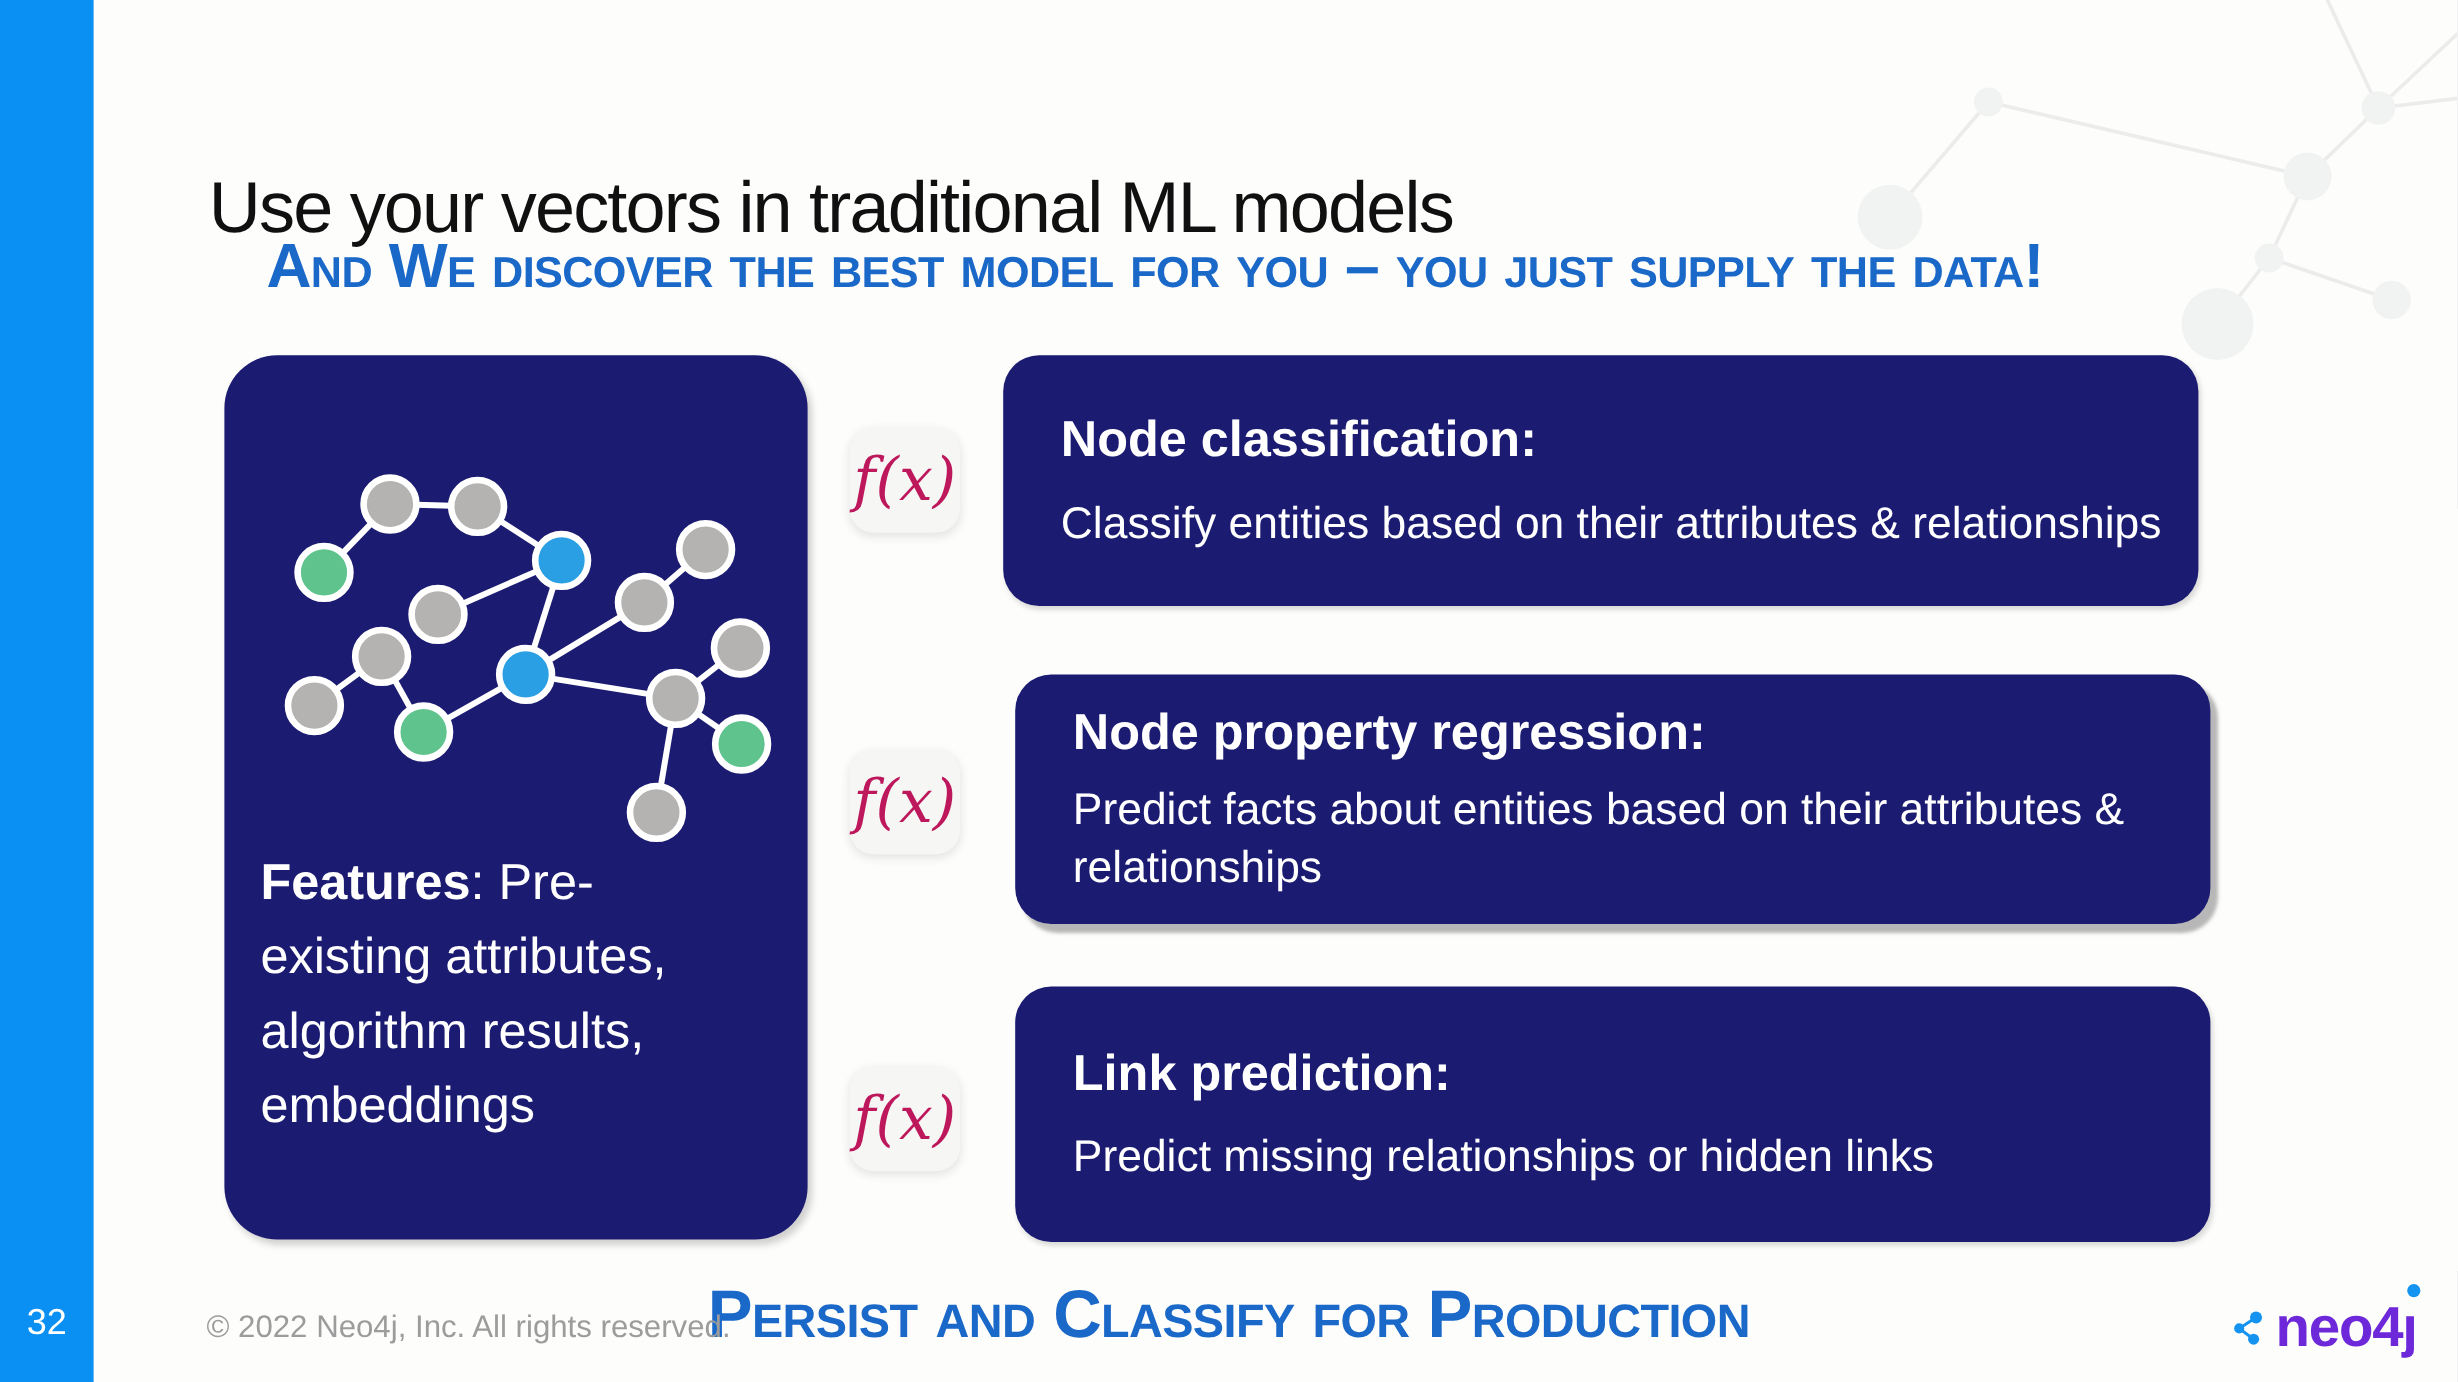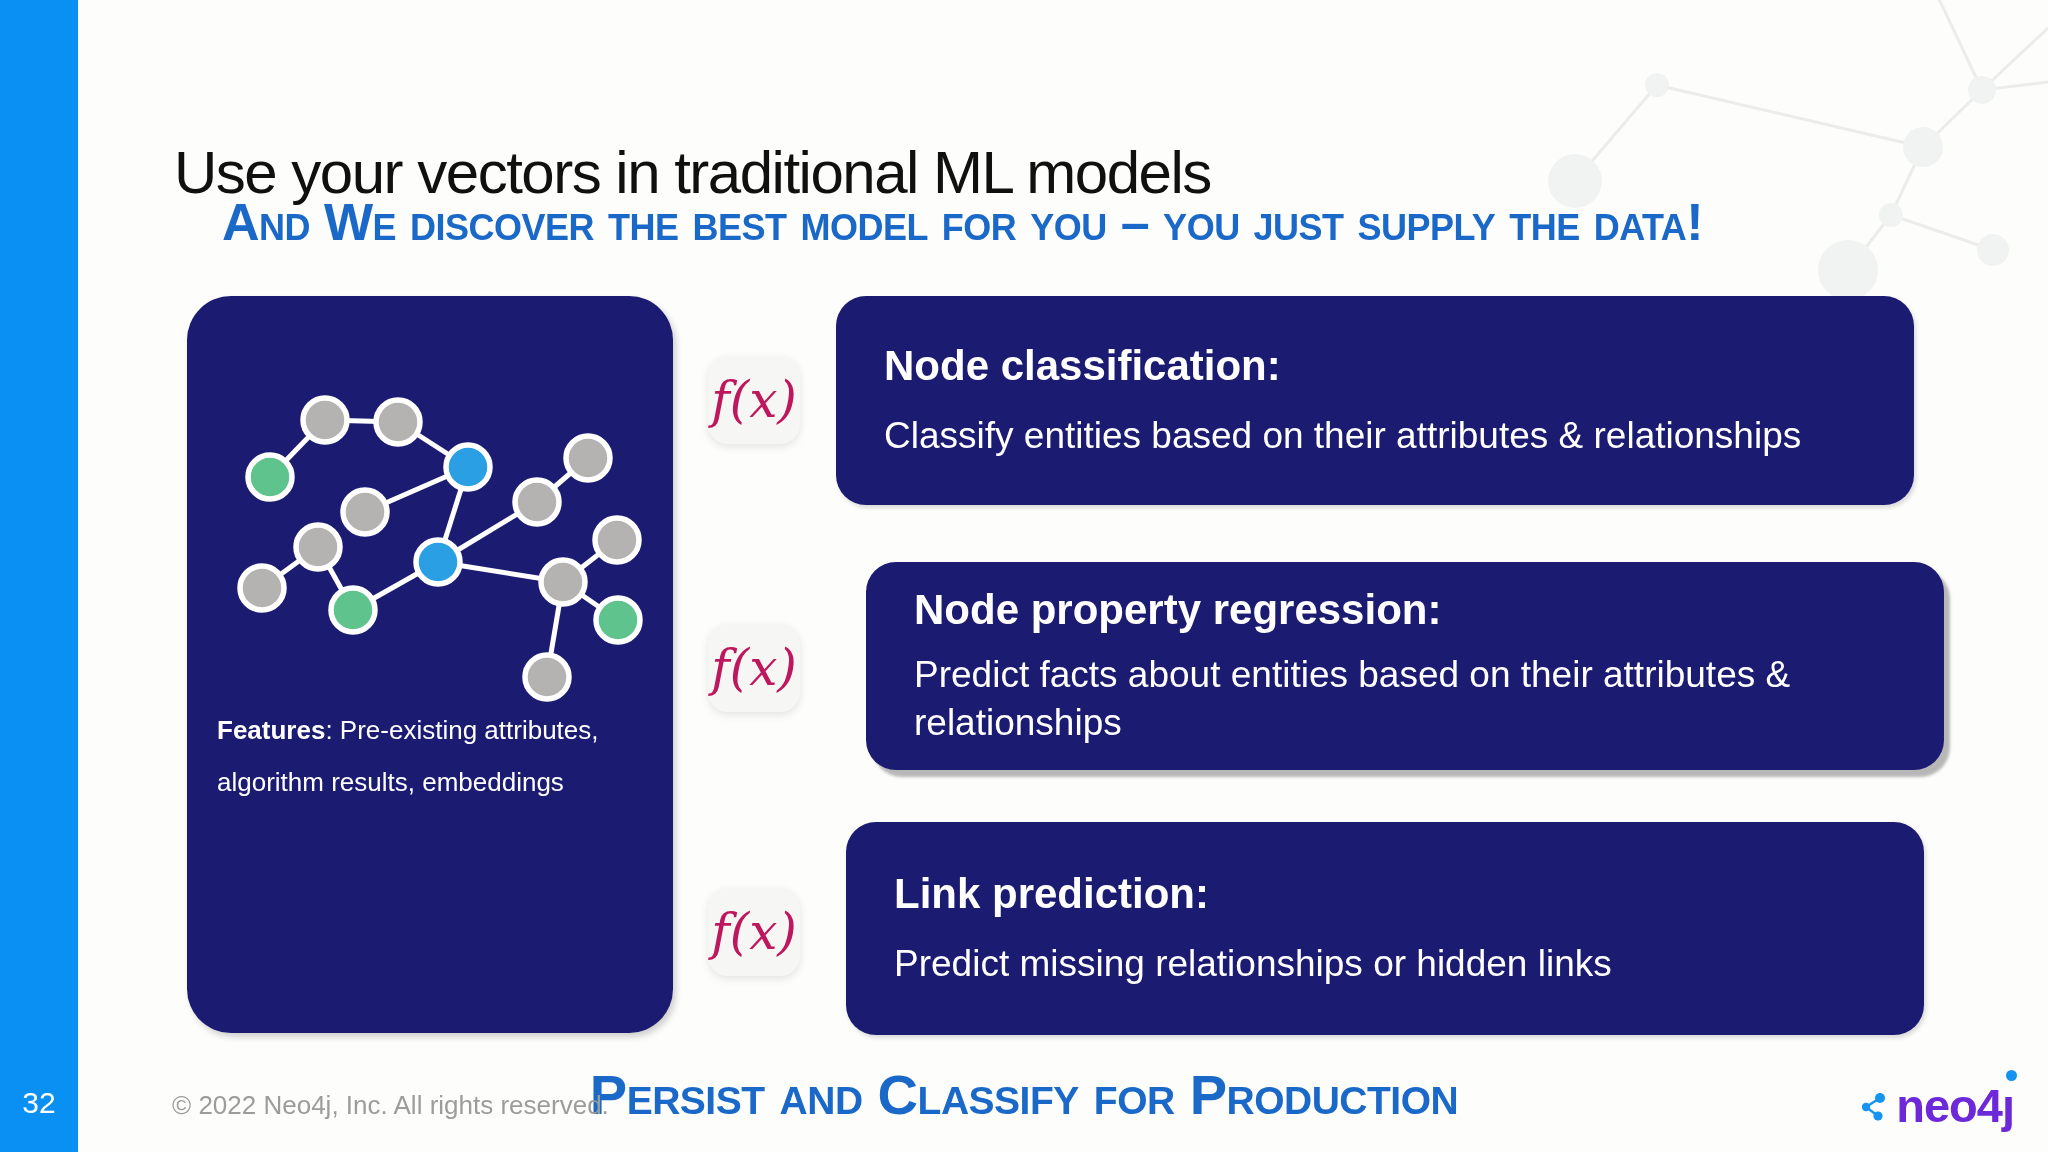--- a/index.html
+++ b/index.html
@@ -68,7 +68,7 @@
   .fx-3{top:888px;}
   
   .ml-box{
-    position:absolute;left:836px;width:1078px;
+    position:absolute;left:836px;width:996px;
     background:var(--navy,#1b1b72);border-radius:30px;z-index:1;
     display:flex;flex-direction:column;justify-content:center;
     padding-left:48px;box-sizing:border-box;gap:22px;color:#fff;

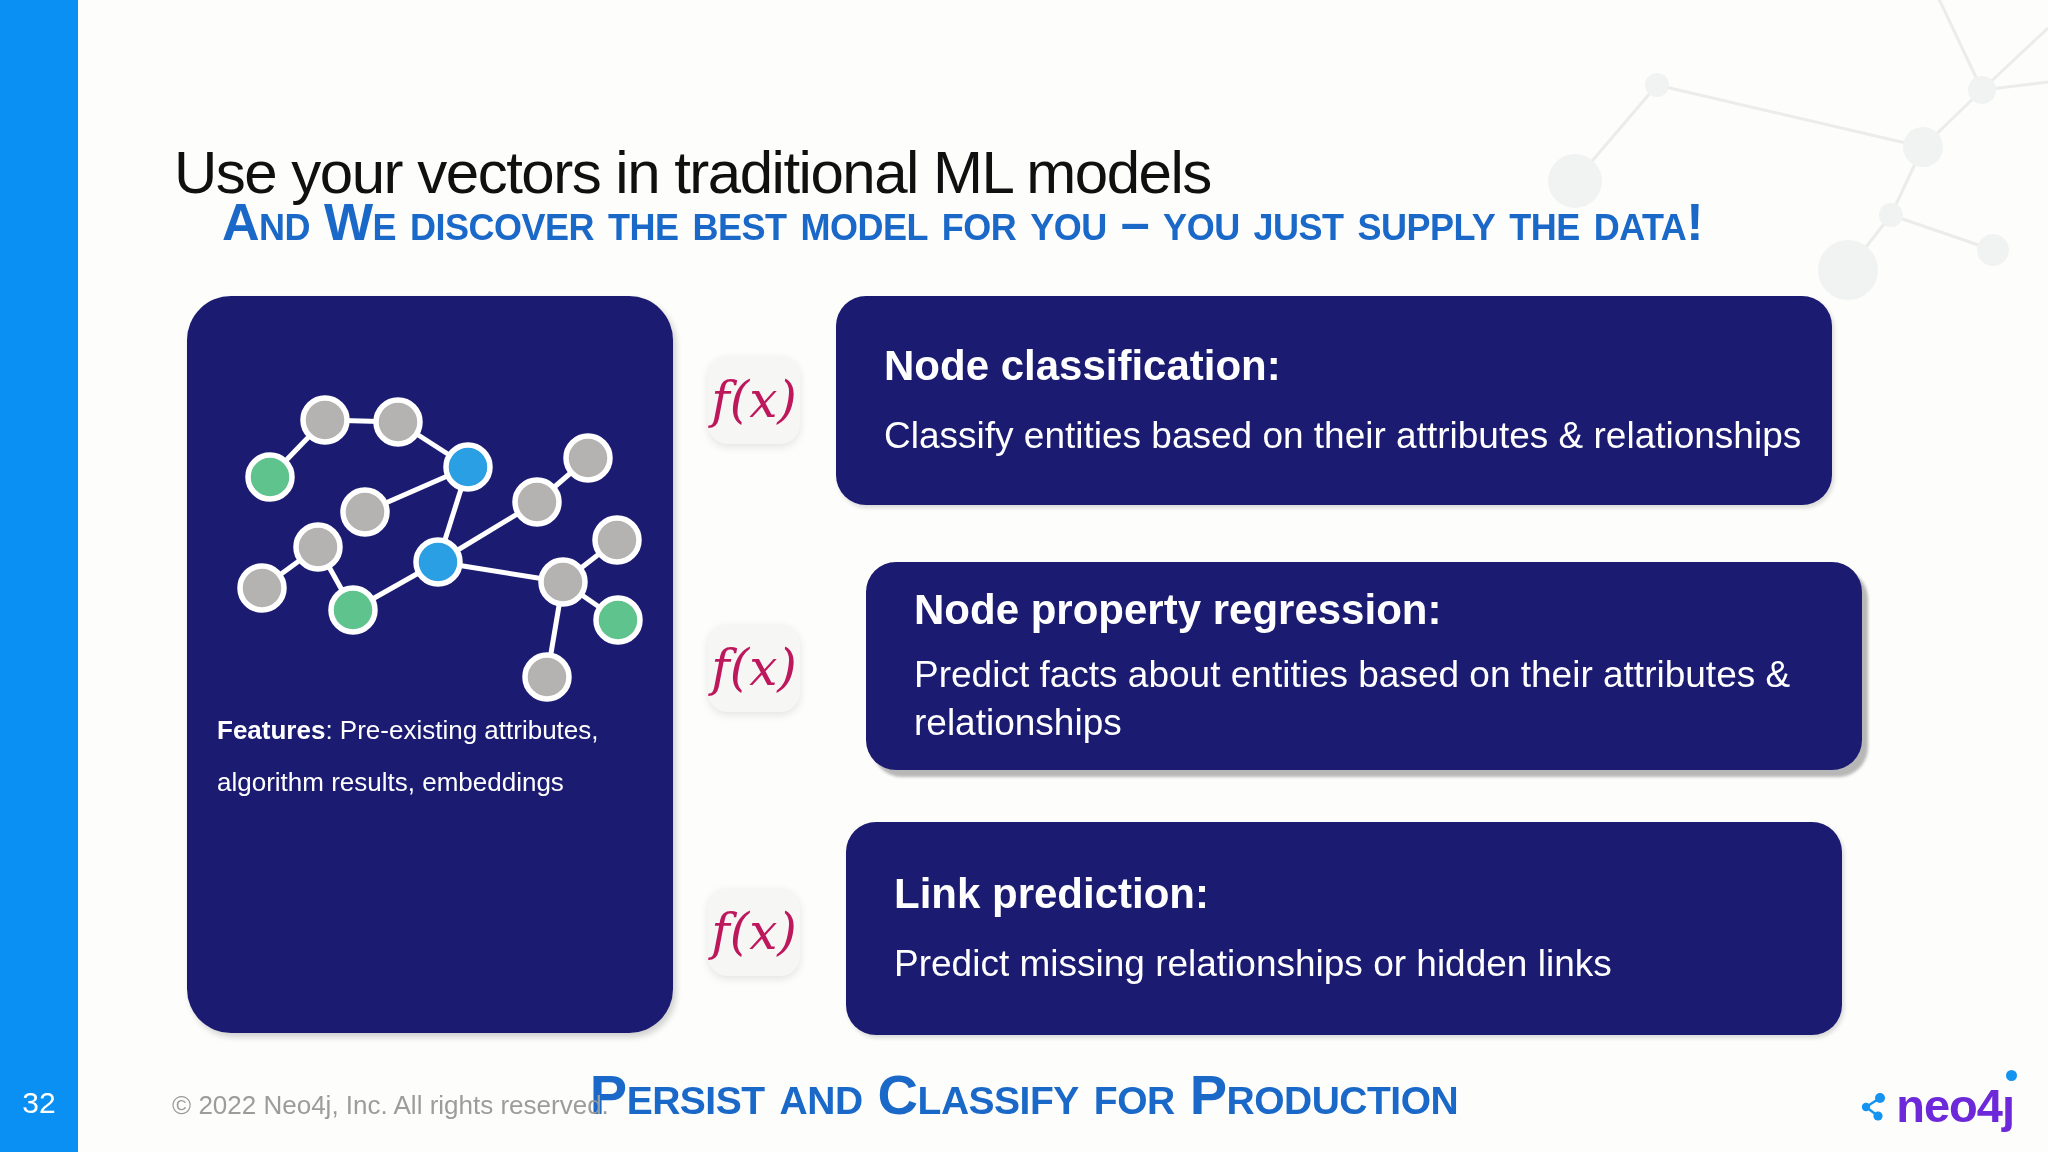--- a/index.html
+++ b/index.html
@@ -75,7 +75,7 @@
     box-shadow:2px 3px 4px rgba(0,0,0,0.14);
   }
   .ml-box-1{top:296px;height:209px;}
-  .ml-box-2{top:562px;left:866px;height:208px;
+  .ml-box-2{top:562px;left:846px;height:208px;
     box-shadow:6px 7px 3px rgba(125,125,125,0.55);gap:17px;}
   .ml-box-3{top:822px;left:846px;height:213px;}
   .ml-heading{font-size:42px;font-weight:700;}

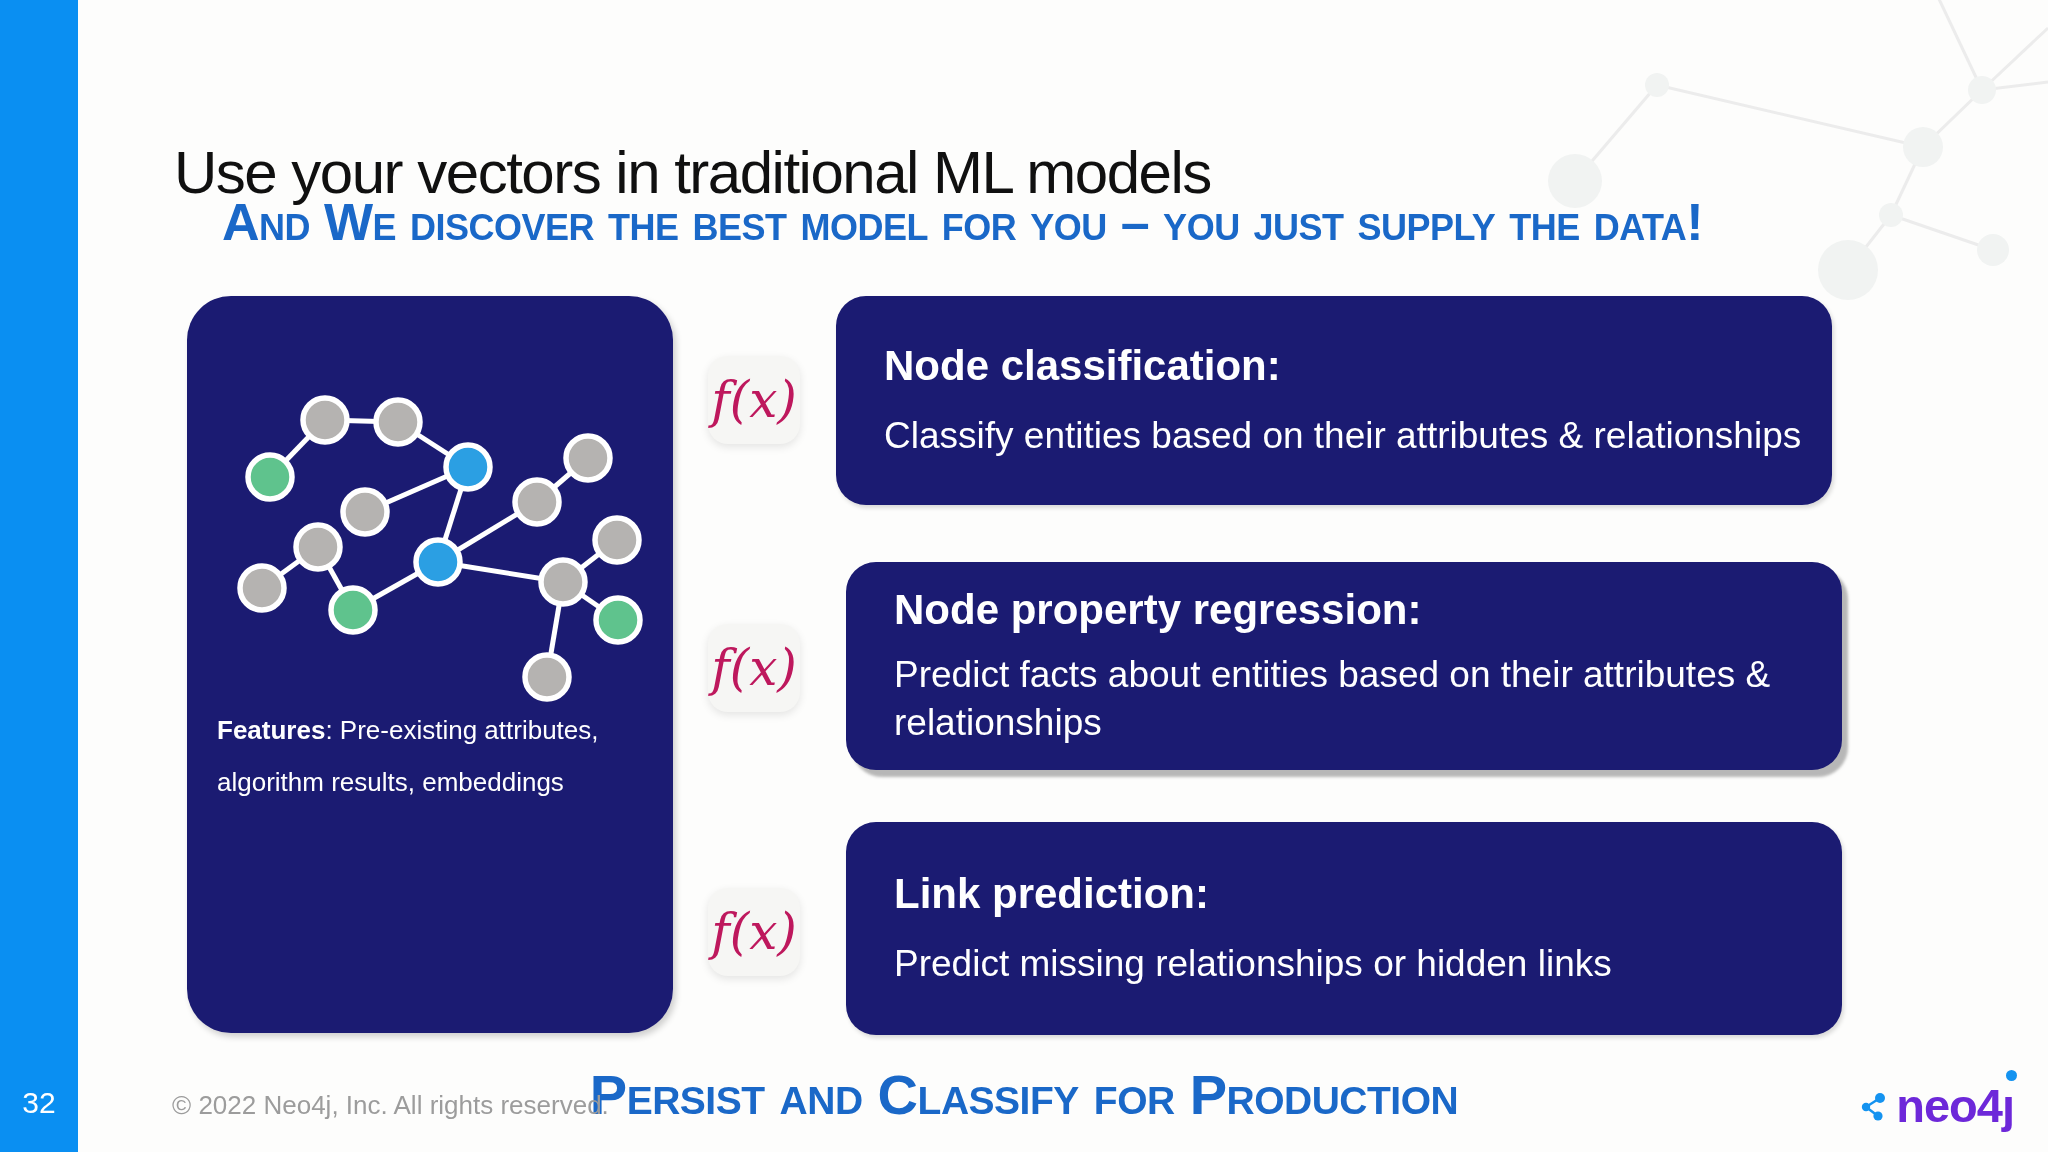--- a/index.html
+++ b/index.html
@@ -51,7 +51,7 @@
   .features-graph{position:absolute;left:0;top:40px;}
   .features-label{
     position:absolute;left:30px;top:408px;width:420px;
-    color:#fff;font-size:26px;line-height:52px;
+    color:#fff;font-size:42px;line-height:62px;
   }
   .features-label b{font-weight:700;}
   

